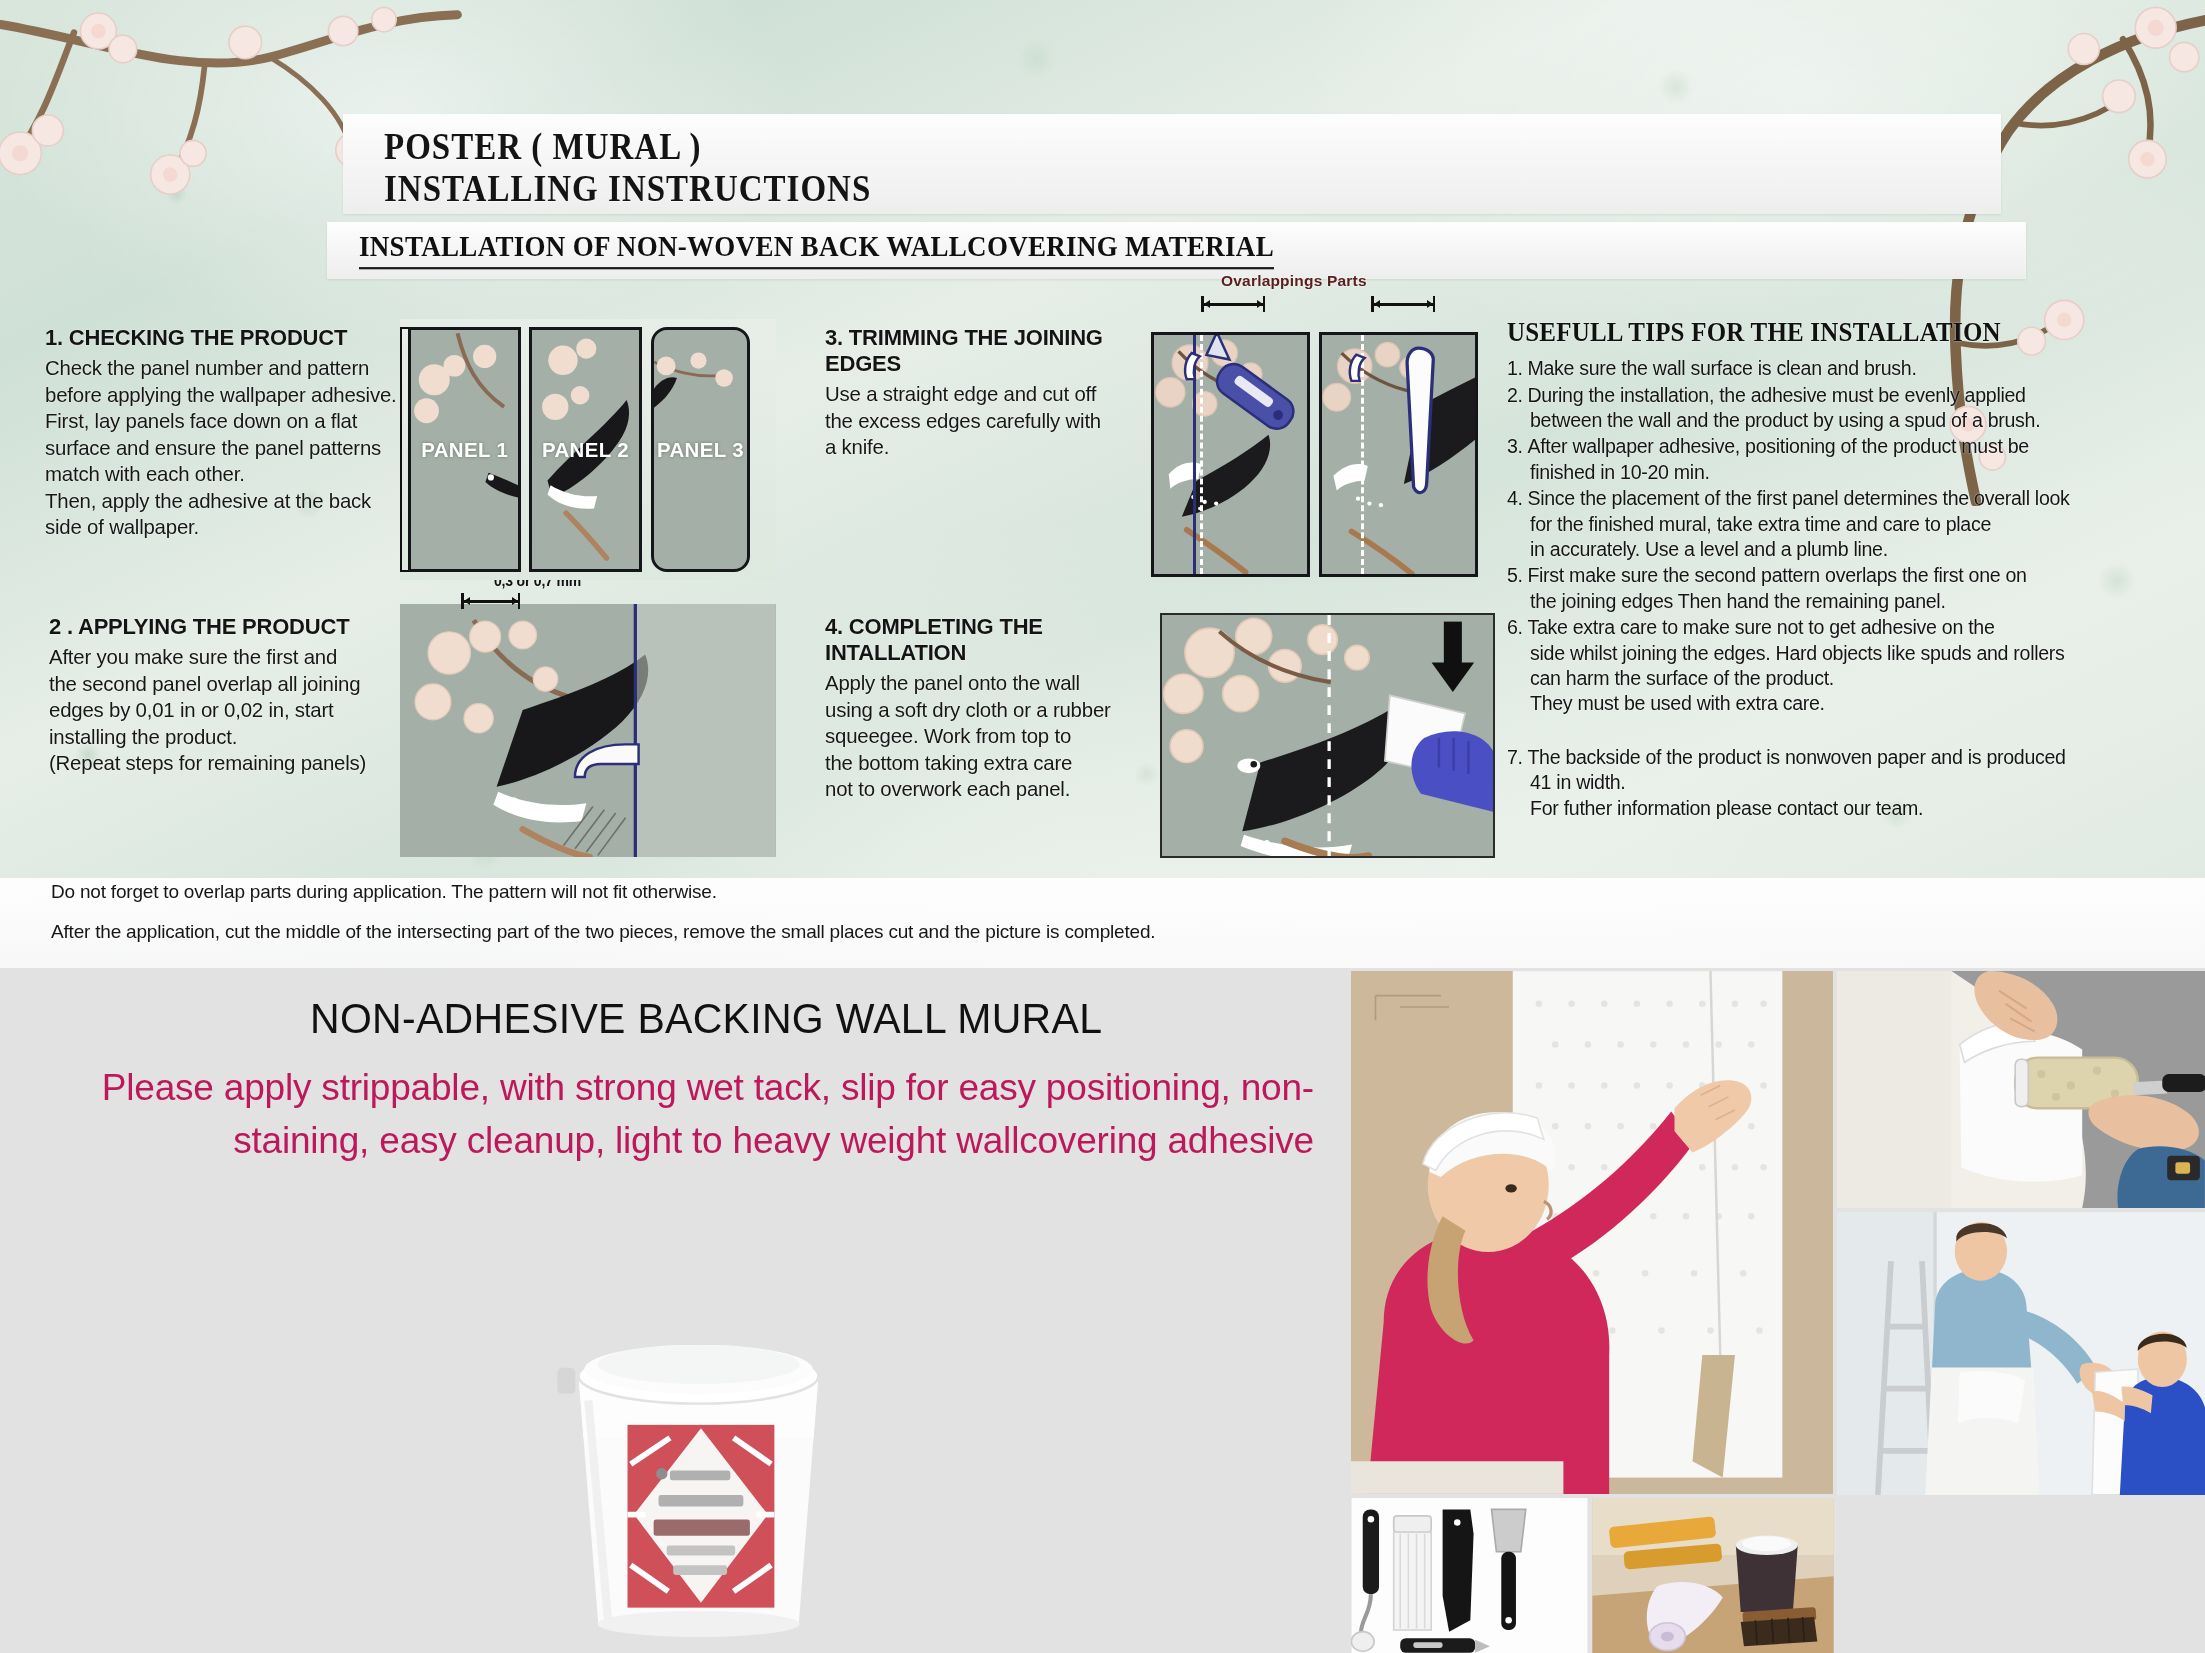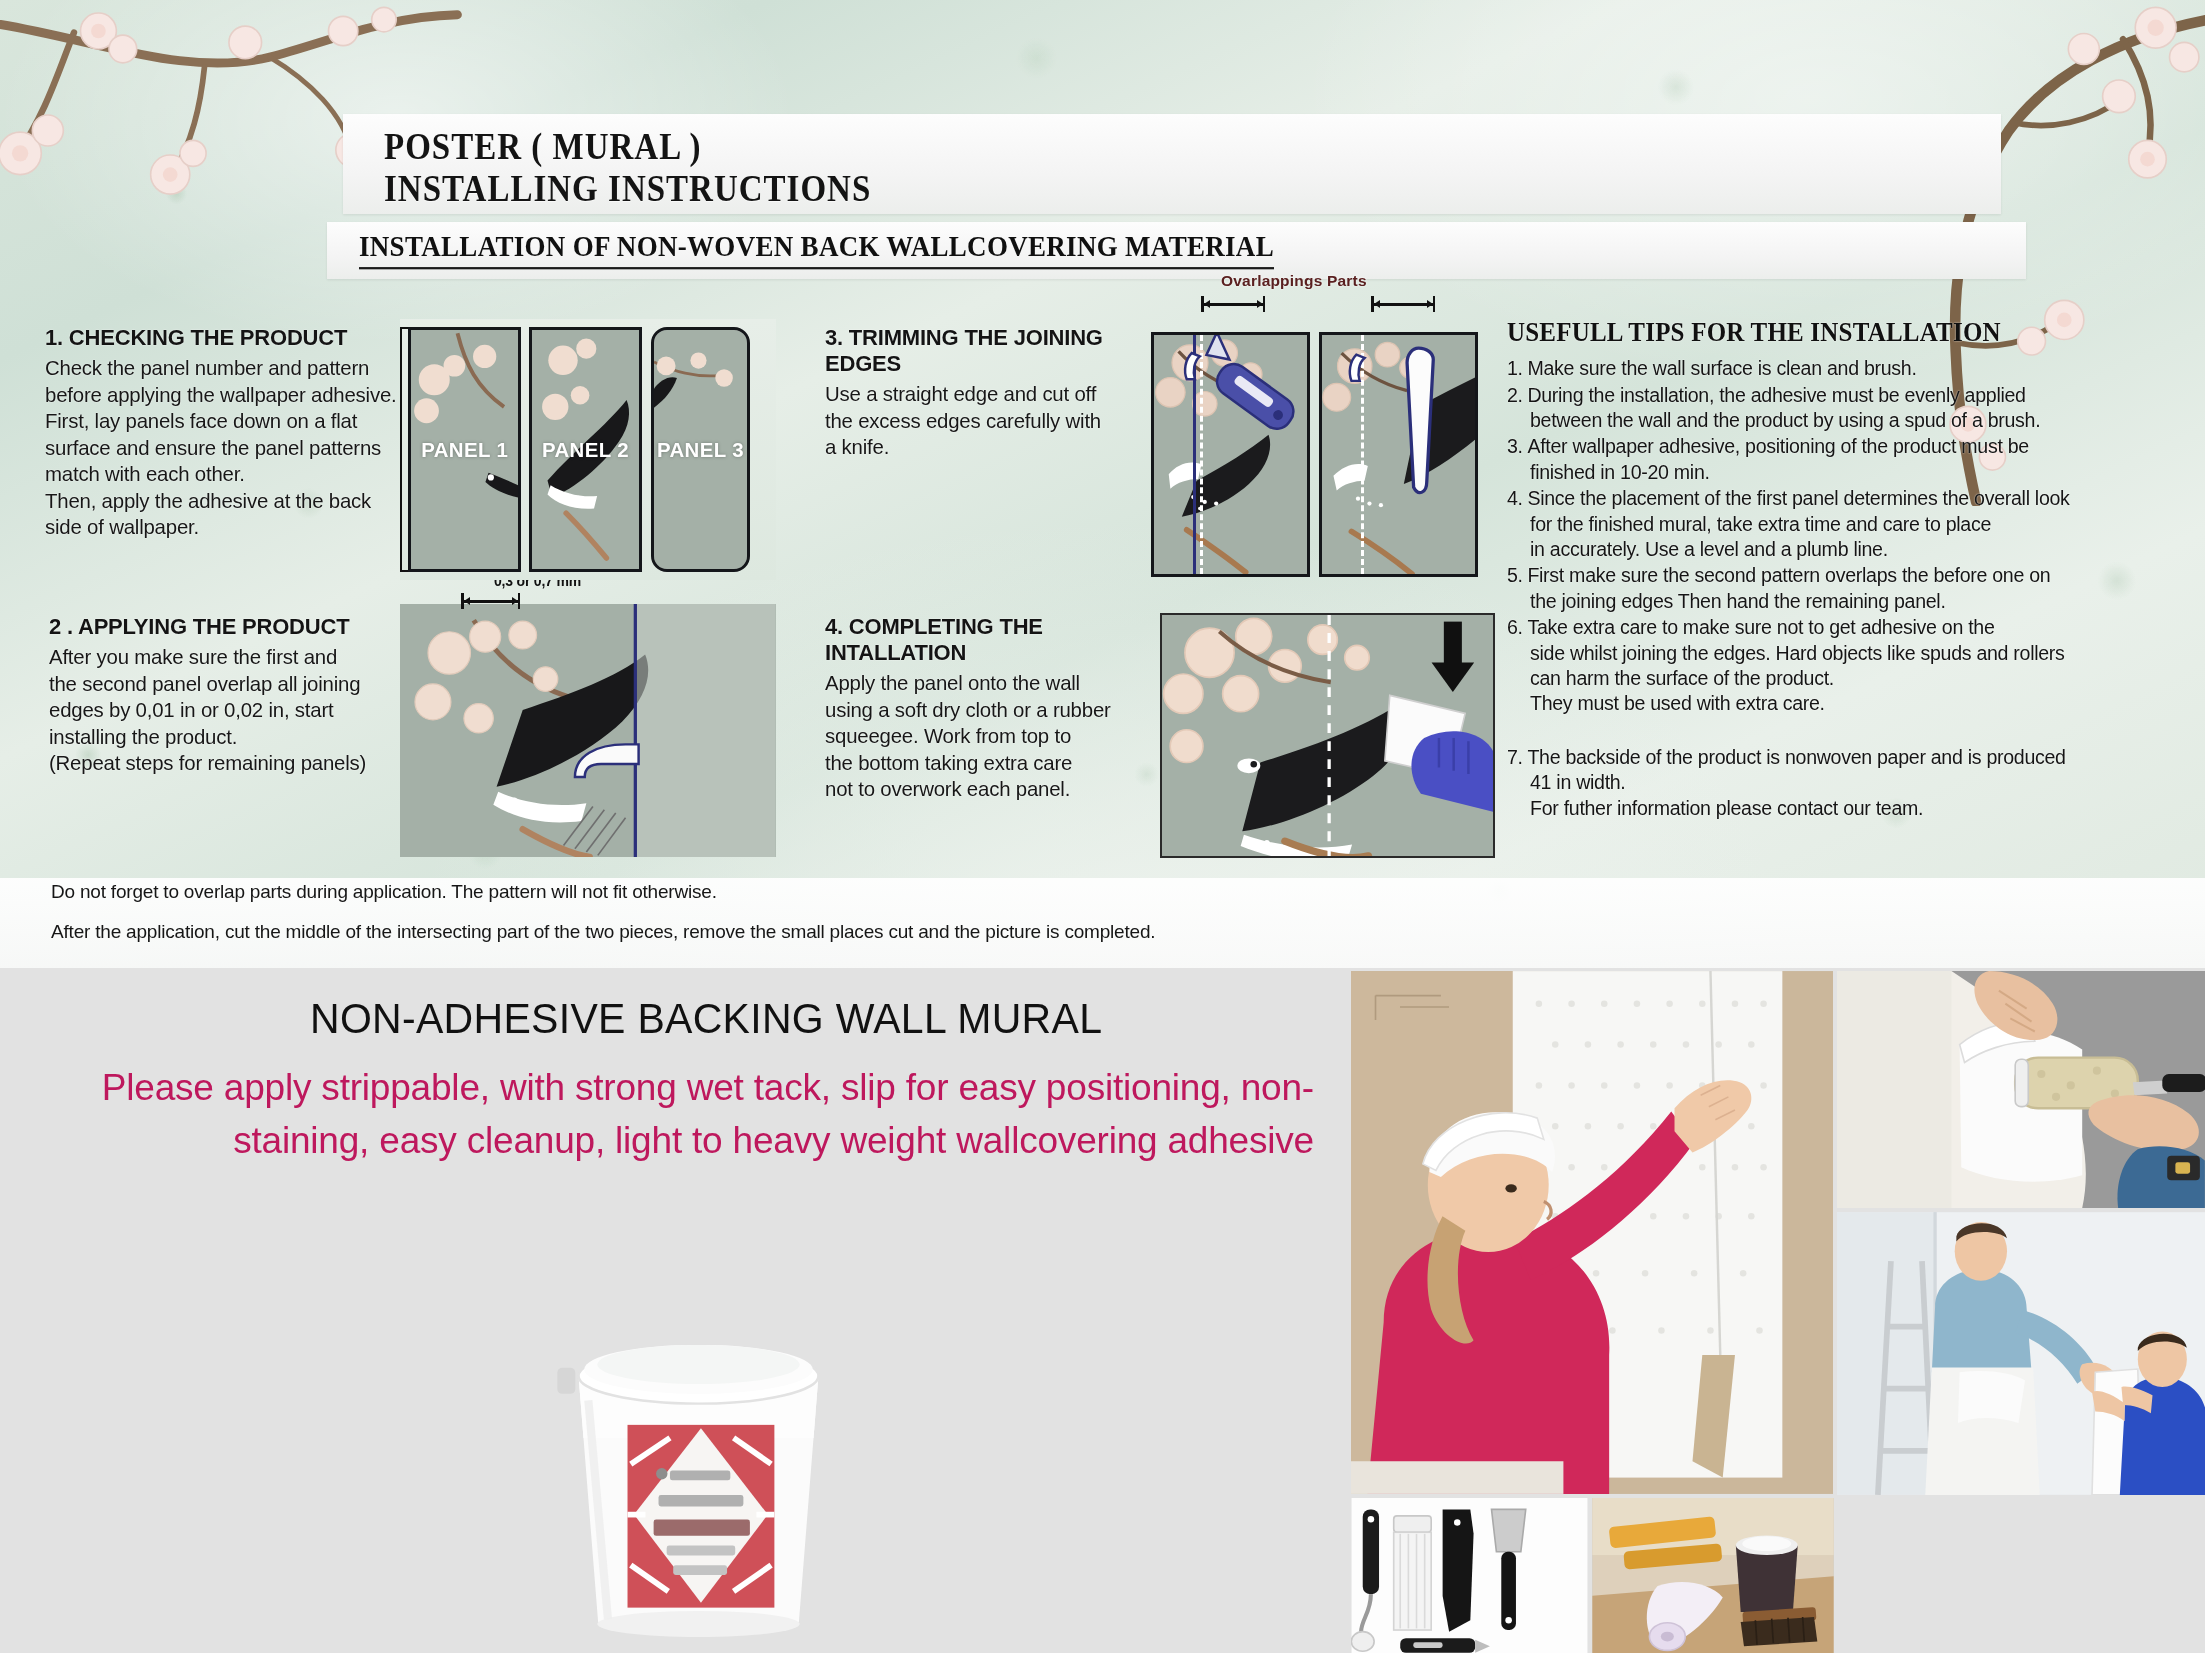--- a/index.html
+++ b/index.html
@@ -540,7 +540,7 @@
       <li><span class="num">2.</span><span>During the installation, the adhesive must be evenly applied</span><span class="cont">between the wall and the product by using a spud of a brush.</span></li>
       <li><span class="num">3.</span><span>After wallpaper adhesive, positioning of the product must be</span><span class="cont">finished in 10-20 min.</span></li>
       <li><span class="num">4.</span><span>Since the placement of the first panel determines the overall look</span><span class="cont">for the finished mural, take extra time and care to place</span><span class="cont">in accurately. Use a level and a plumb line.</span></li>
-      <li><span class="num">5.</span><span>First make sure the second pattern overlaps the before one on</span><span class="cont">the joining edges Then hand the remaining panel.</span></li>
+      <li><span class="num">5.</span><span>First make sure the second pattern overlaps the first one on</span><span class="cont">the joining edges Then hand the remaining panel.</span></li>
       <li><span class="num">6.</span><span>Take extra care to make sure not to get adhesive on the</span><span class="cont">side whilst joining the edges. Hard objects like spuds and rollers</span><span class="cont">can harm the surface of the product.</span><span class="cont">They must be used with extra care.</span></li>
       <li class="gap"><span class="num">7.</span><span>The backside of the product is nonwoven paper and is produced</span><span class="cont"> 41 in width.</span><span class="cont">For futher information please contact our team.</span></li>
     </ol>

